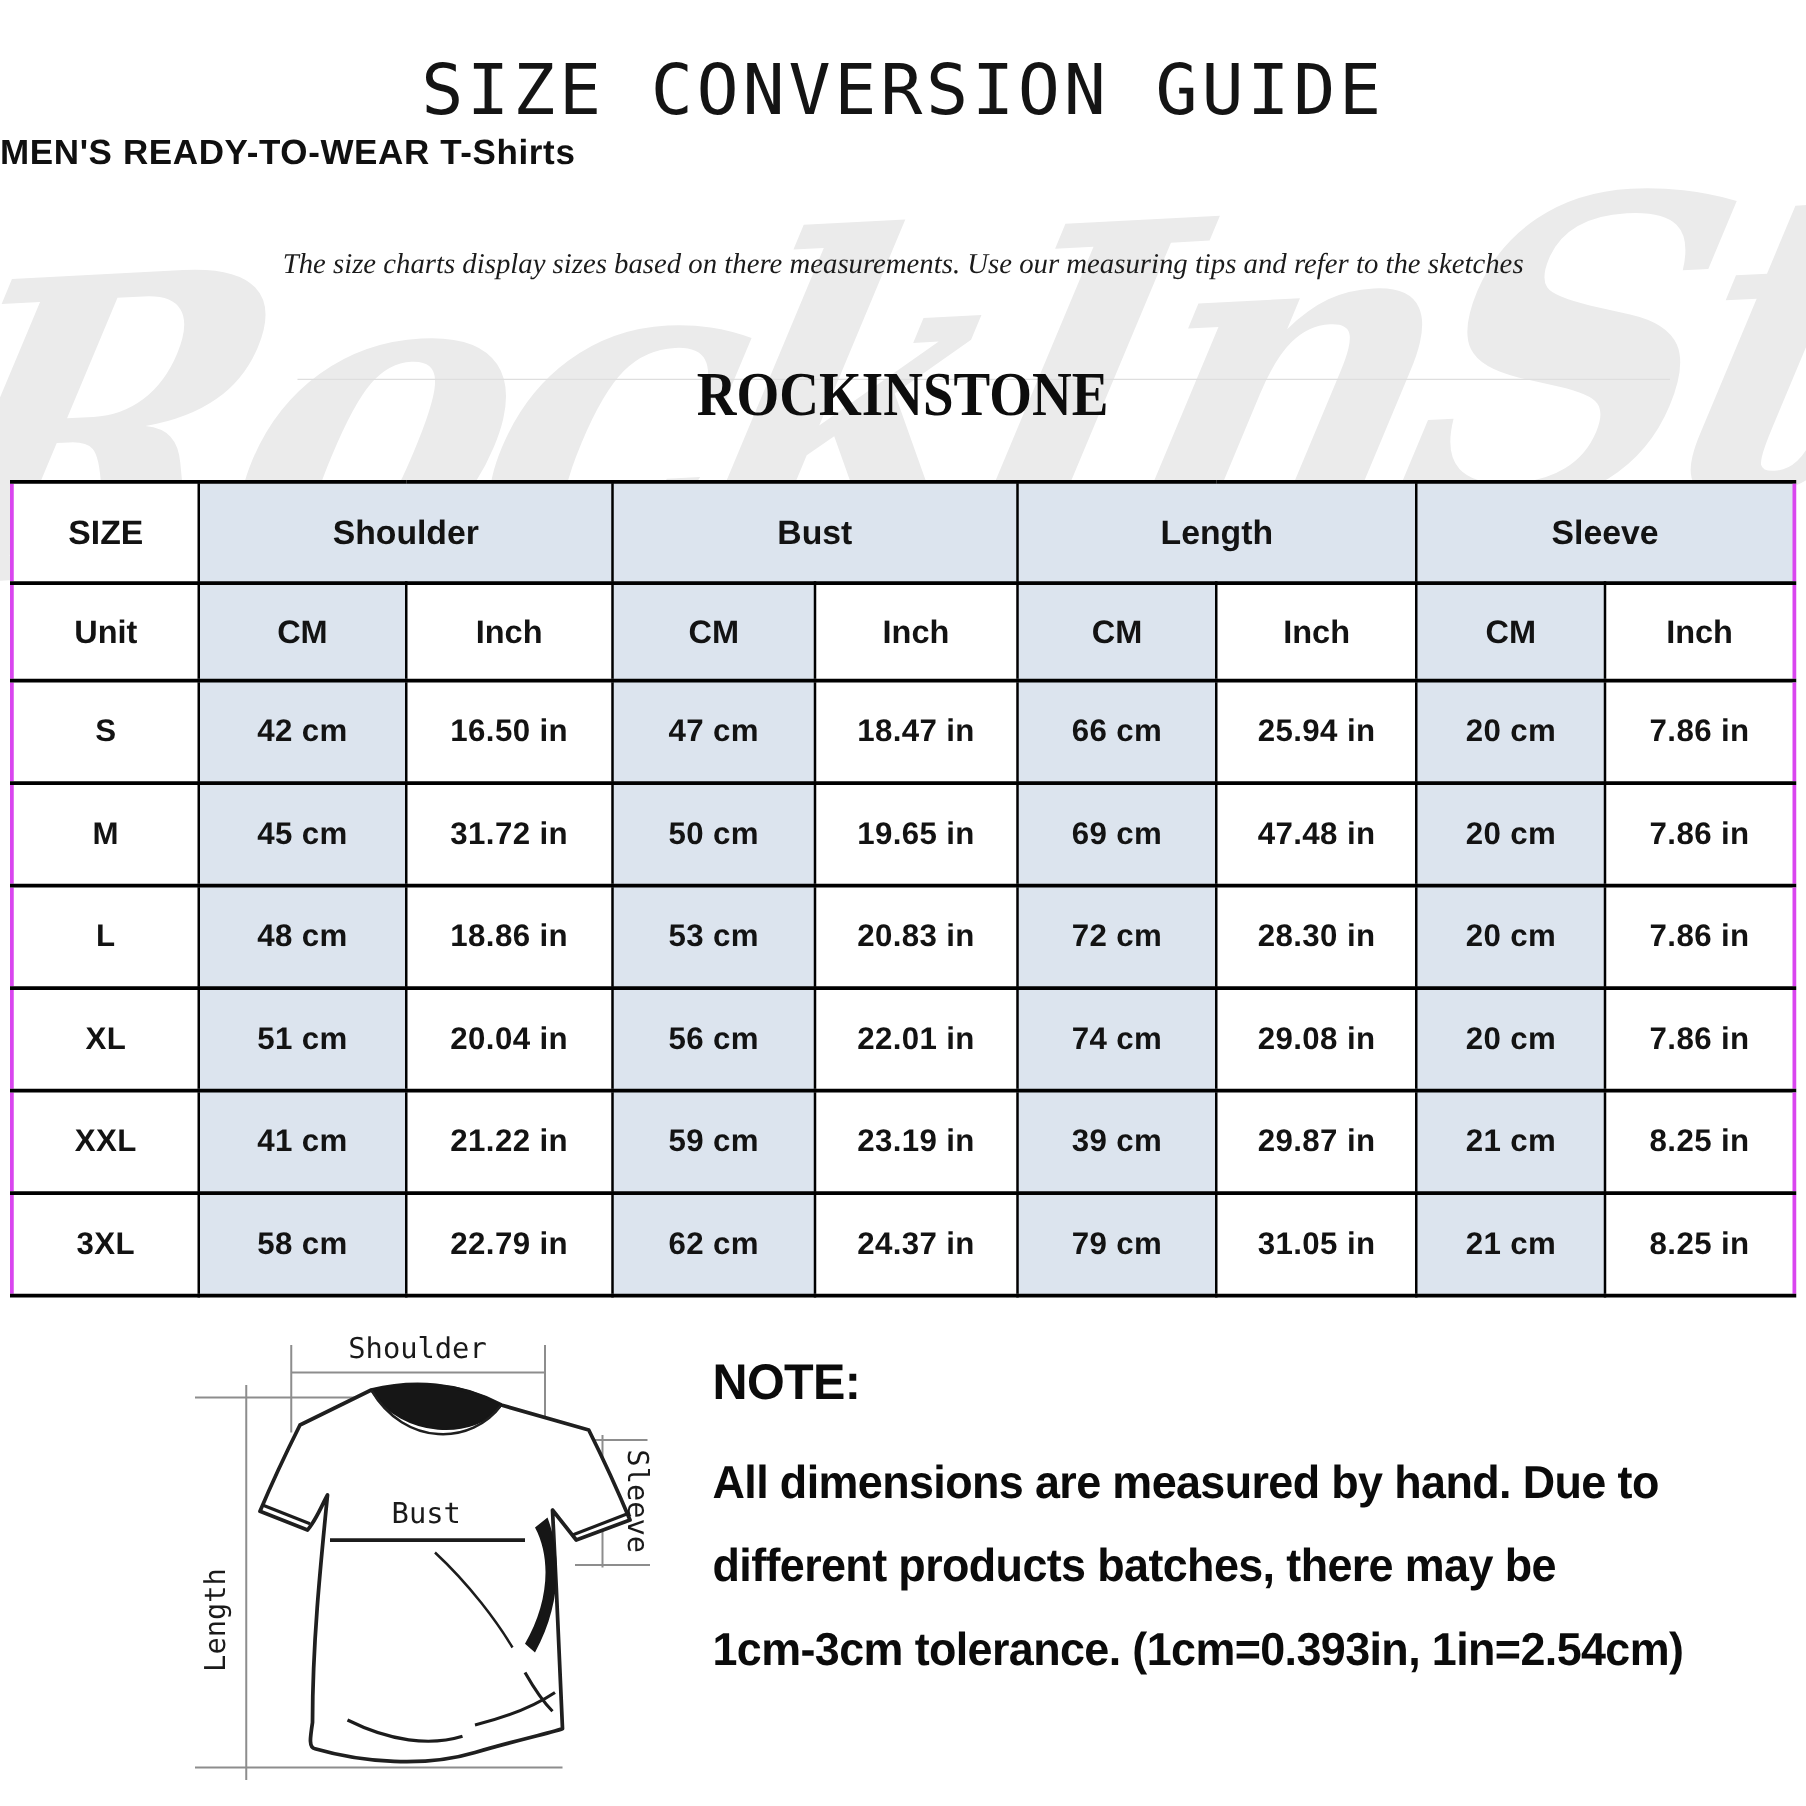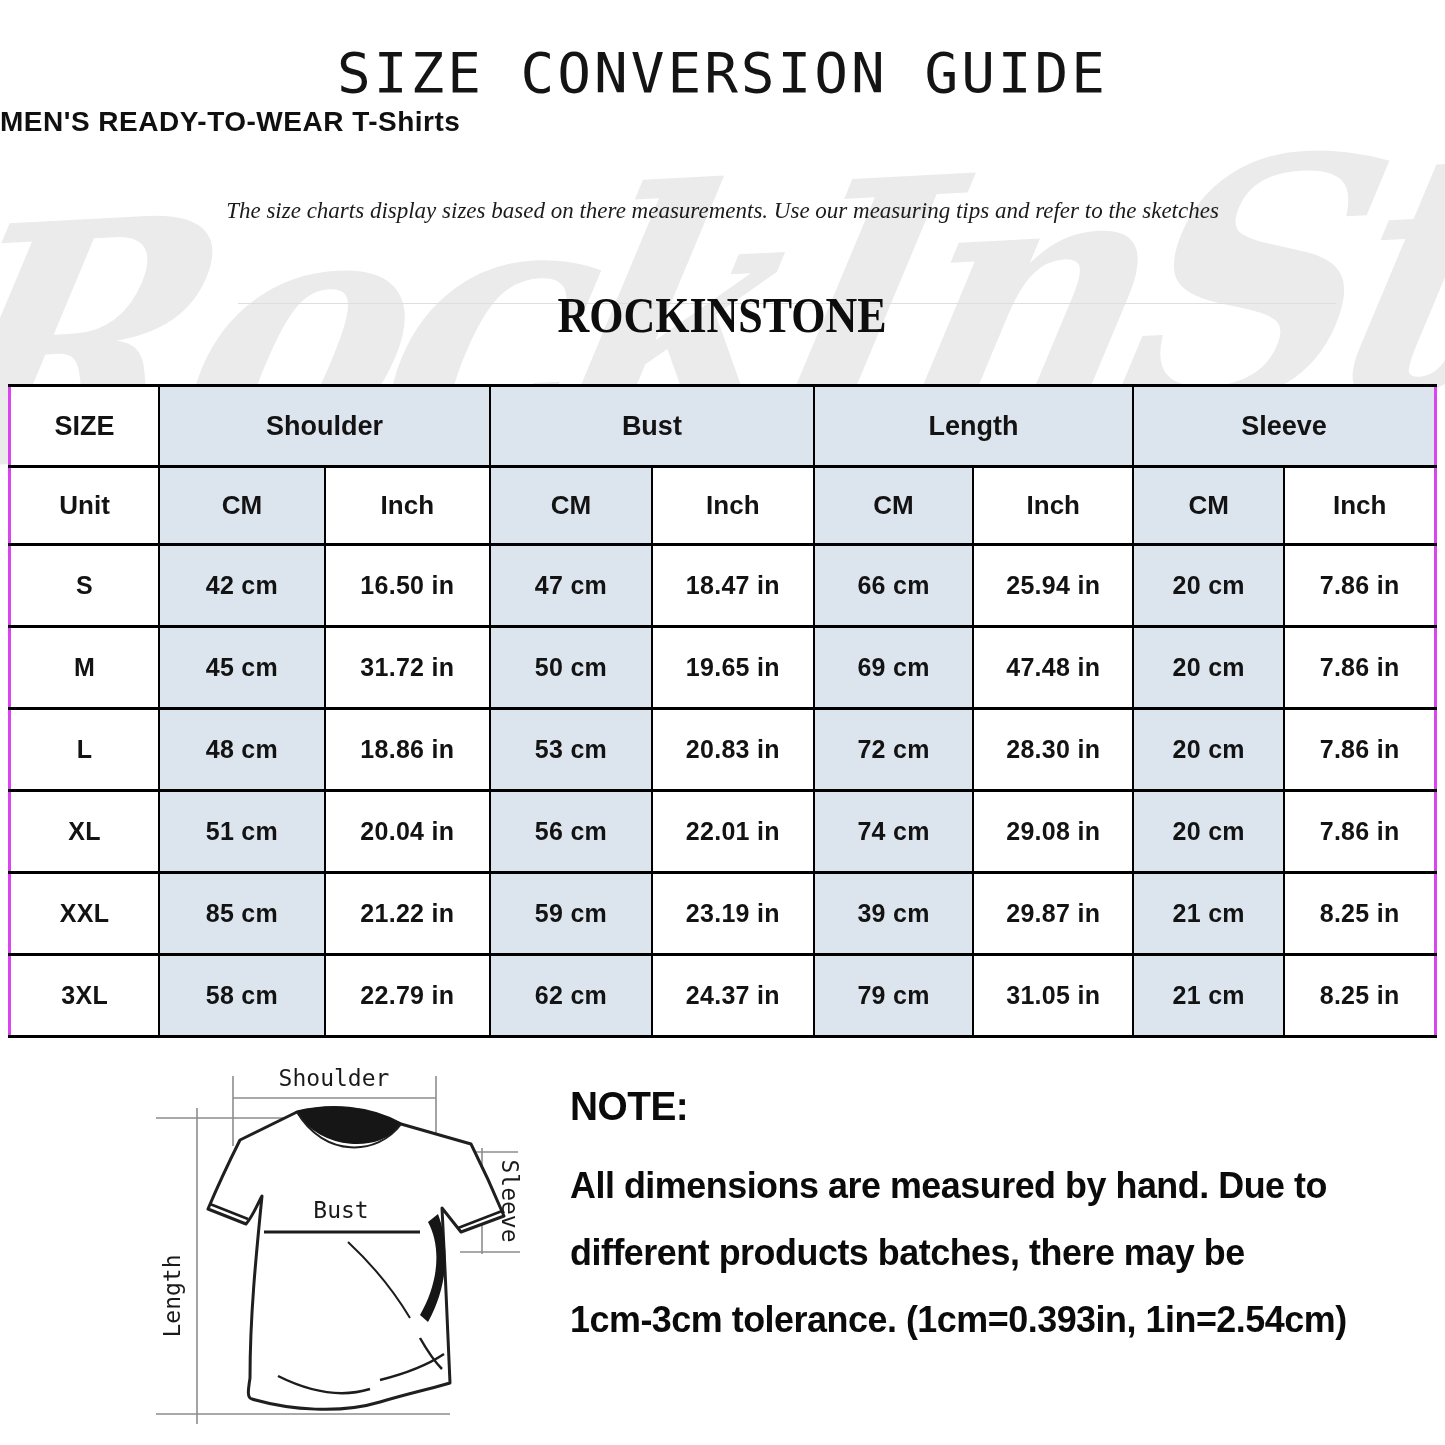--- a/index.html
+++ b/index.html
@@ -171,7 +171,7 @@
     </tr>
     <tr class="r-data">
       <td class="white">XXL</td>
-      <td class="blue">85 cm</td>
+      <td class="blue">41 cm</td>
       <td class="white">21.22 in</td>
       <td class="blue">59 cm</td>
       <td class="white">23.19 in</td>

